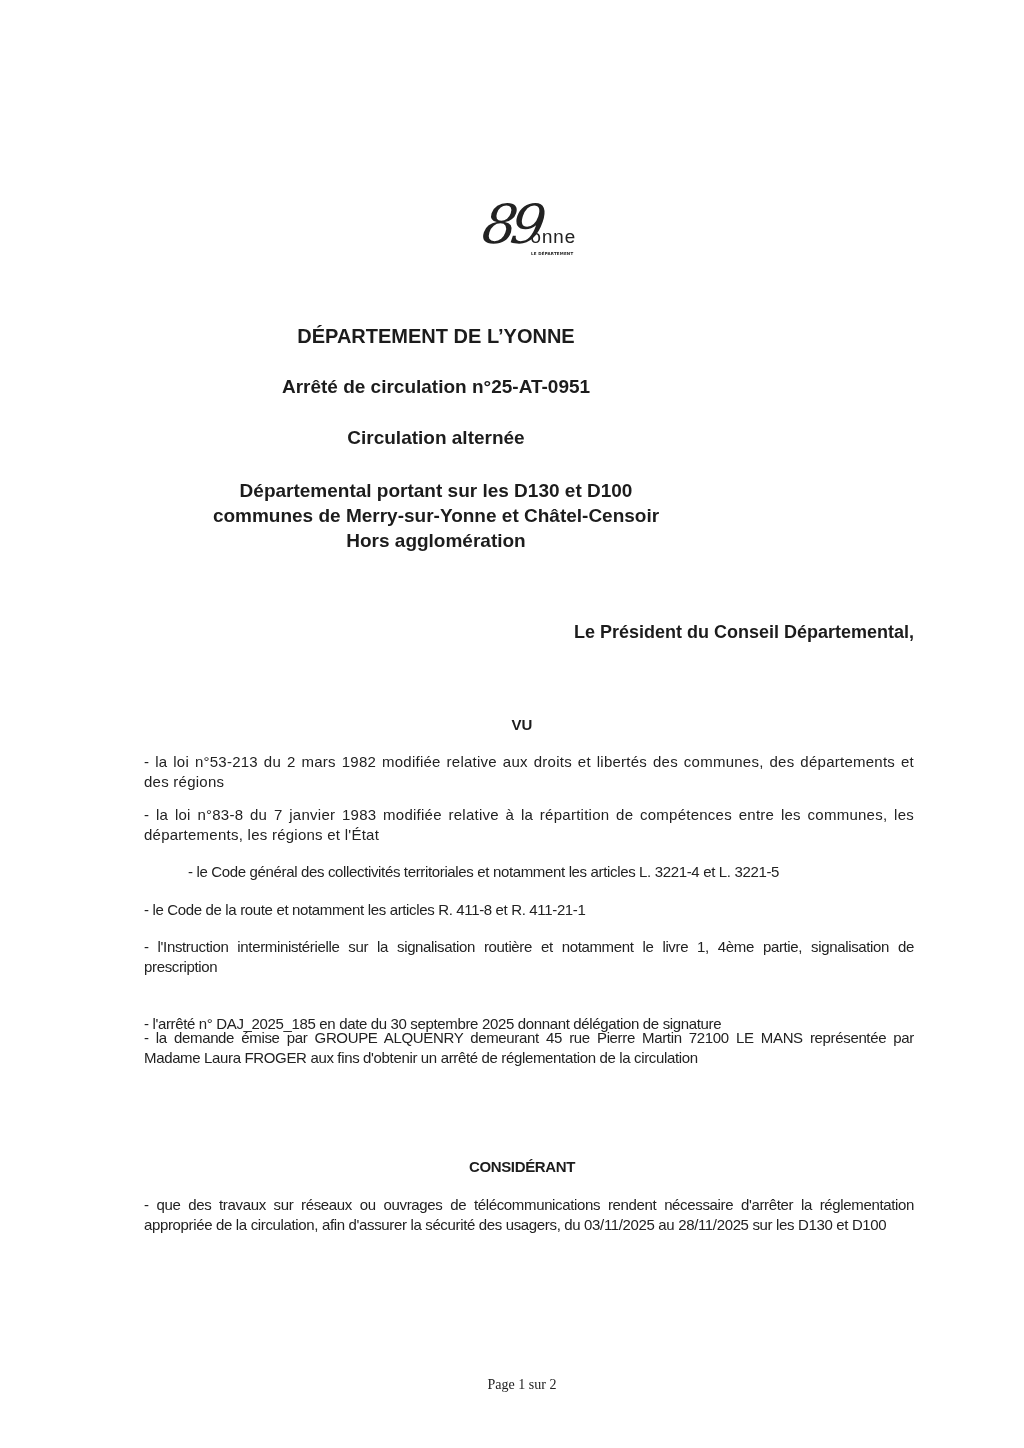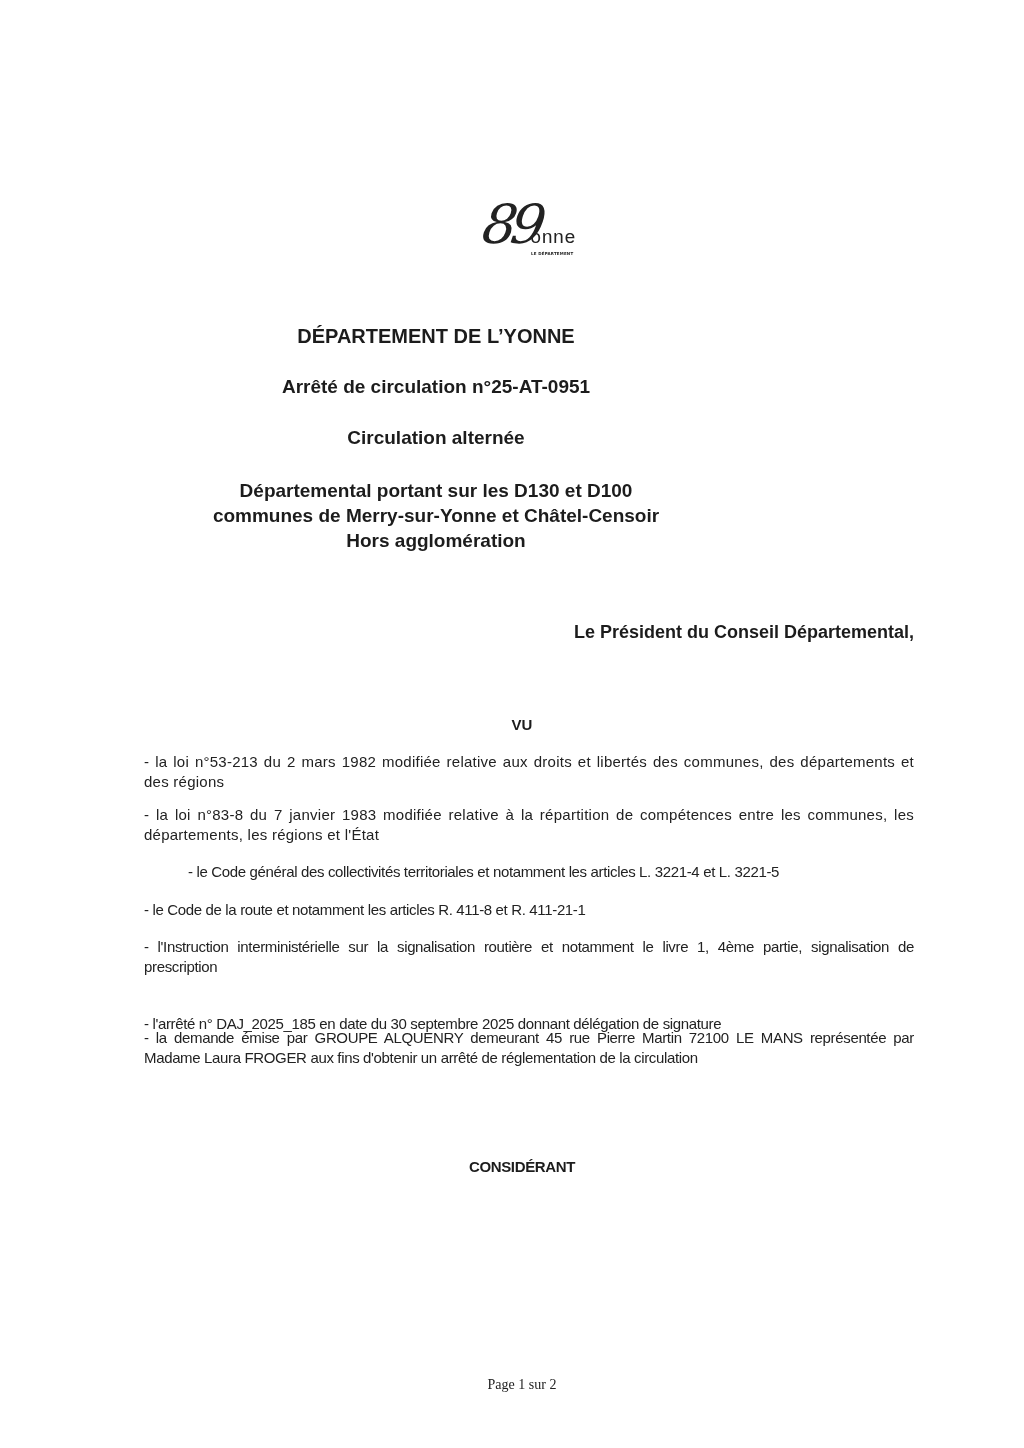--- a/index.html
+++ b/index.html
@@ -156,6 +156,7 @@
   <div class="para p7 narrow">- la demande émise par GROUPE ALQUENRY demeurant 45 rue Pierre Martin 72100 LE MANS représentée par Madame Laura FROGER aux fins d'obtenir un arrêté de réglementation de la circulation</div>
 
   <div class="section-head considerant narrow">CONSIDÉRANT</div>
+  <div class="para p8 narrow">- que des travaux sur réseaux ou ouvrages de télécommunications rendent nécessaire d'arrêter la réglementation appropriée de la circulation, afin d'assurer la sécurité des usagers, du 03/11/2025 au 28/11/2025 sur les D130 et D100</div>
 
   <div class="footer">Page 1 sur 2</div>
 </div>

